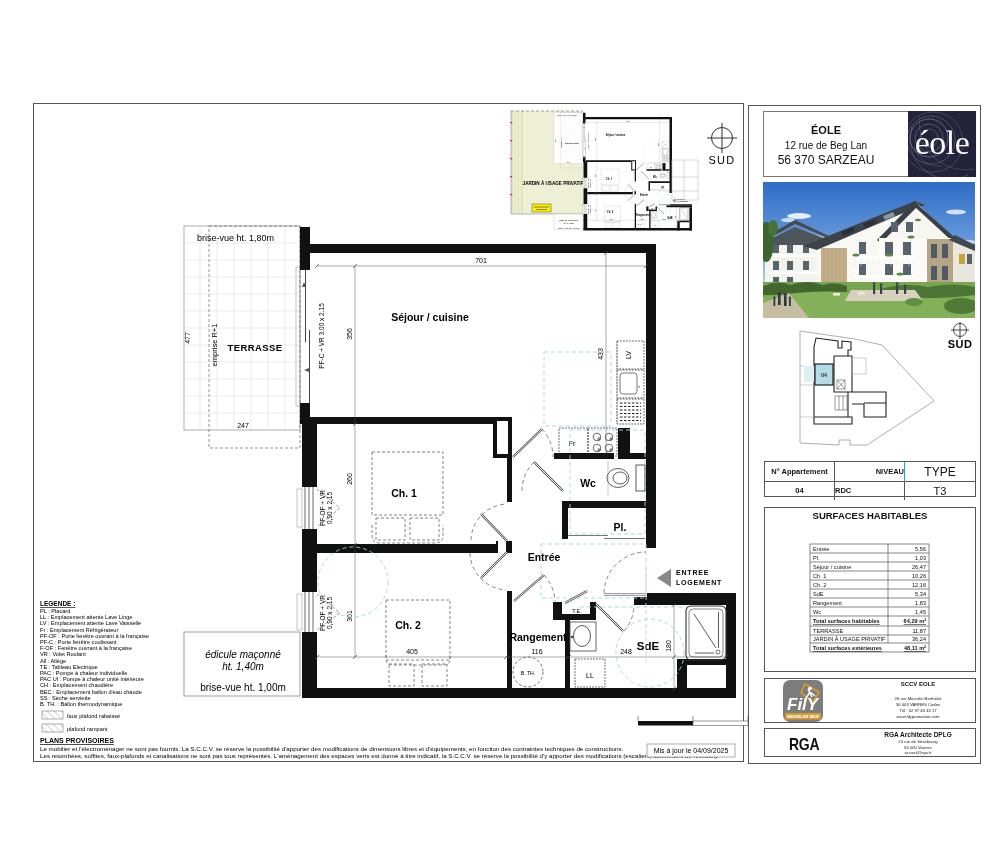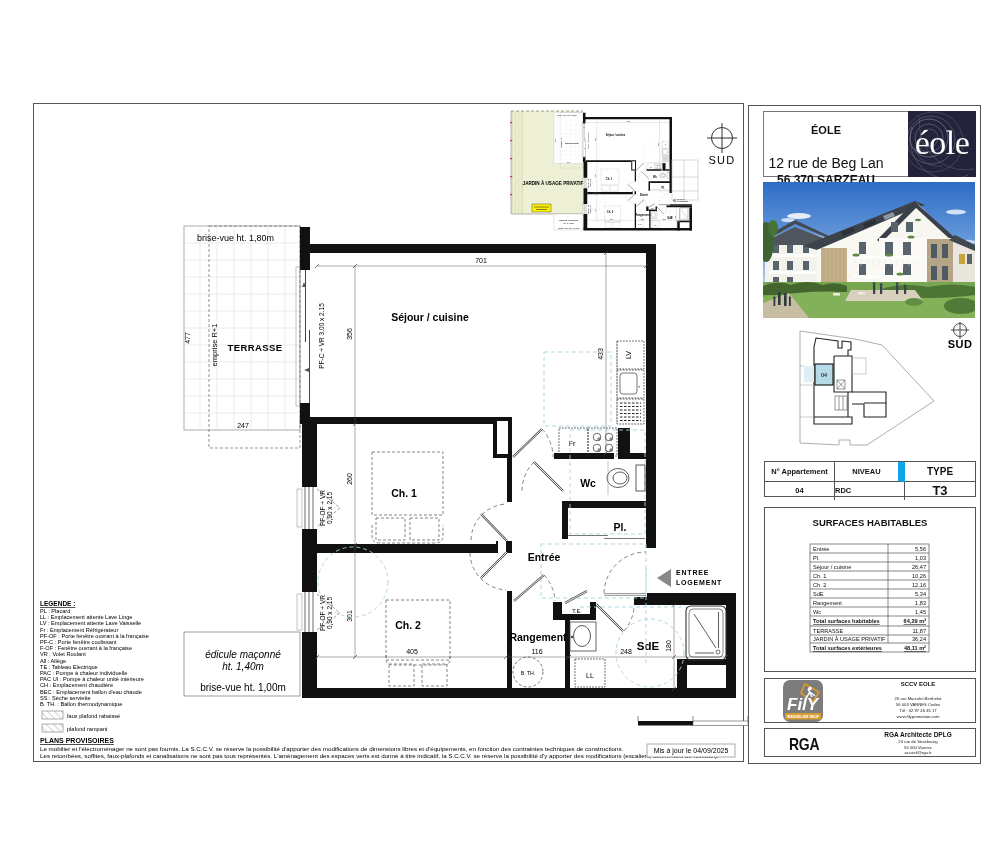--- a/index.html
+++ b/index.html
@@ -434,7 +434,7 @@
 <div class="abs" style="left:763px;top:111px;width:213px;height:66px;border:1px solid #777;"></div>
 <div class="abs" style="left:763px;top:111px;width:126px;height:66px;text-align:center;">
   <div style="font-size:11px;font-weight:bold;margin-top:13px;">ÉOLE</div>
-  <div style="font-size:14px;margin-top:19px;">12 rue de Beg Lan</div>
+  <div style="font-size:10px;margin-top:4px;">12 rue de Beg Lan</div>
   <div style="font-size:12px;font-weight:bold;margin-top:2px;">56 370 SARZEAU</div>
 </div>
 

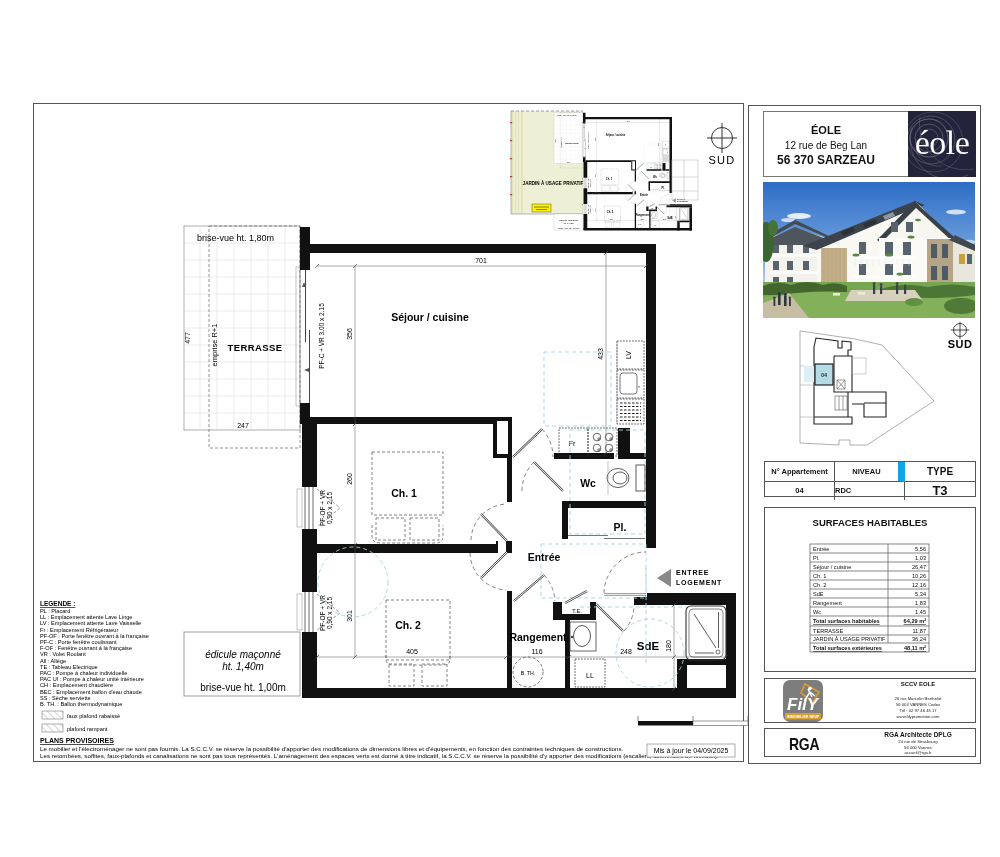--- a/index.html
+++ b/index.html
@@ -435,7 +435,7 @@
 <div class="abs" style="left:763px;top:111px;width:126px;height:66px;text-align:center;">
   <div style="font-size:11px;font-weight:bold;margin-top:13px;">ÉOLE</div>
   <div style="font-size:10px;margin-top:4px;">12 rue de Beg Lan</div>
-  <div style="font-size:12px;font-weight:bold;margin-top:2px;">56 370 SARZEAU</div>
+  <div style="font-size:12px;font-weight:normal;margin-top:2px;">56 370 SARZEAU</div>
 </div>
 
 <svg class="abs" style="left:908px;top:111px;" width="68" height="66" viewBox="0 0 68 66">

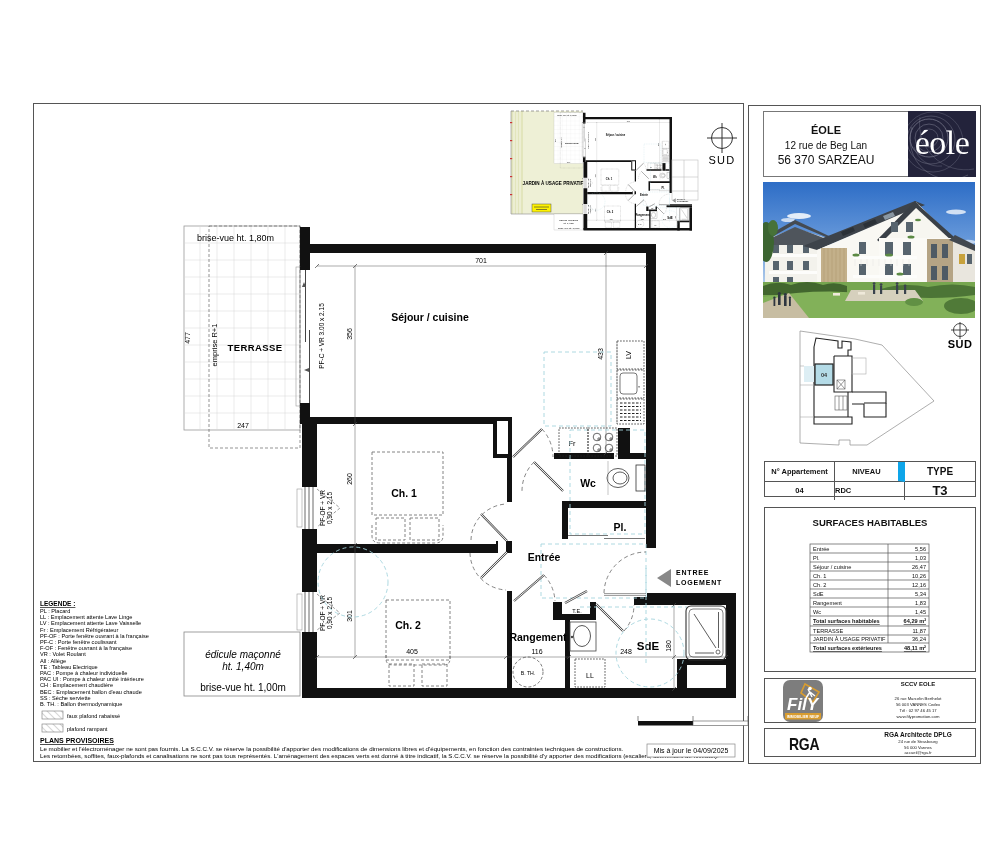--- a/index.html
+++ b/index.html
@@ -640,7 +640,7 @@
 
 <div class="abs" style="left:764px;top:461px;width:212px;height:36px;border:1px solid #555;">
   <div class="abs" style="left:0;top:0;width:70px;height:20px;border-right:1px solid #555;border-bottom:1px solid #555;text-align:center;font-size:7.5px;font-weight:bold;line-height:20px;">N° Appartement</div>
-  <div class="abs" style="left:70px;top:0;width:70px;height:20px;border-right:7px solid #0ea5e9;border-bottom:1px solid #555;text-align:center;font-size:7.5px;font-weight:bold;line-height:20px;">NIVEAU</div>
+  <div class="abs" style="left:70px;top:0;width:70px;height:20px;border-right:1px solid #0ea5e9;border-bottom:1px solid #555;text-align:right;font-size:7.5px;font-weight:bold;line-height:20px;">NIVEAU</div>
   <div class="abs" style="left:140px;top:0;width:70px;height:20px;border-bottom:1px solid #555;text-align:center;font-size:10px;font-weight:bold;line-height:20px;">TYPE</div>
   <div class="abs" style="left:0;top:20px;width:70px;height:18px;border-right:1px solid #555;text-align:center;font-size:7.5px;font-weight:bold;line-height:18px;">04</div>
   <div class="abs" style="left:70px;top:20px;width:70px;height:18px;border-right:1px solid #555;text-align:left;font-size:7.5px;font-weight:bold;line-height:18px;">RDC</div>

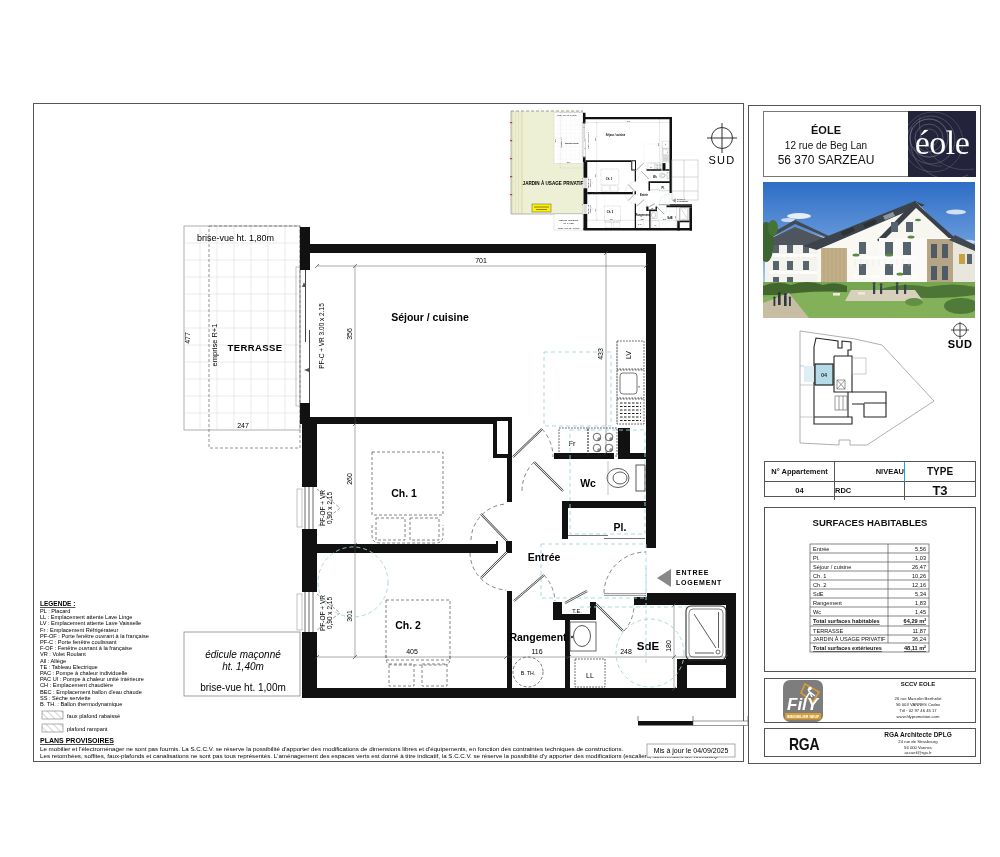--- a/index.html
+++ b/index.html
@@ -641,7 +641,7 @@
 <div class="abs" style="left:764px;top:461px;width:212px;height:36px;border:1px solid #555;">
   <div class="abs" style="left:0;top:0;width:70px;height:20px;border-right:1px solid #555;border-bottom:1px solid #555;text-align:center;font-size:7.5px;font-weight:bold;line-height:20px;">N° Appartement</div>
   <div class="abs" style="left:70px;top:0;width:70px;height:20px;border-right:1px solid #0ea5e9;border-bottom:1px solid #555;text-align:right;font-size:7.5px;font-weight:bold;line-height:20px;">NIVEAU</div>
-  <div class="abs" style="left:140px;top:0;width:70px;height:20px;border-bottom:1px solid #555;text-align:center;font-size:10px;font-weight:bold;line-height:20px;">TYPE</div>
+  <div class="abs" style="left:140px;top:0;width:70px;height:20px;border-bottom:1px solid #555;text-align:center;font-size:12px;font-weight:normal;line-height:20px;">TYPE</div>
   <div class="abs" style="left:0;top:20px;width:70px;height:18px;border-right:1px solid #555;text-align:center;font-size:7.5px;font-weight:bold;line-height:18px;">04</div>
   <div class="abs" style="left:70px;top:20px;width:70px;height:18px;border-right:1px solid #555;text-align:left;font-size:7.5px;font-weight:bold;line-height:18px;">RDC</div>
   <div class="abs" style="left:140px;top:20px;width:70px;height:20px;text-align:center;font-size:13px;font-weight:bold;line-height:18px;">T3</div>

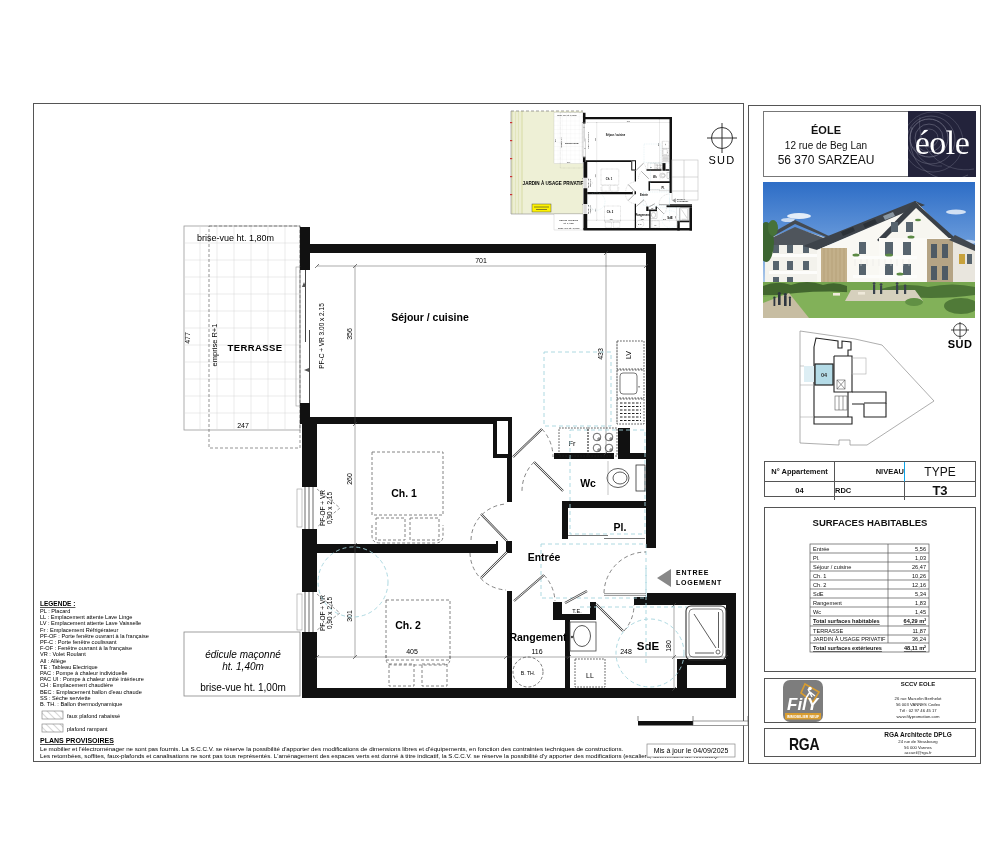--- a/index.html
+++ b/index.html
@@ -644,7 +644,7 @@
   <div class="abs" style="left:140px;top:0;width:70px;height:20px;border-bottom:1px solid #555;text-align:center;font-size:12px;font-weight:normal;line-height:20px;">TYPE</div>
   <div class="abs" style="left:0;top:20px;width:70px;height:18px;border-right:1px solid #555;text-align:center;font-size:7.5px;font-weight:bold;line-height:18px;">04</div>
   <div class="abs" style="left:70px;top:20px;width:70px;height:18px;border-right:1px solid #555;text-align:left;font-size:7.5px;font-weight:bold;line-height:18px;">RDC</div>
-  <div class="abs" style="left:140px;top:20px;width:70px;height:20px;text-align:center;font-size:13px;font-weight:bold;line-height:18px;">T3</div>
+  <div class="abs" style="left:140px;top:20px;width:70px;height:20px;text-align:center;font-size:11px;font-weight:normal;line-height:18px;">T3</div>
 </div>
 
 <div class="abs" style="left:764px;top:507px;width:212px;height:165px;border:1px solid #555;">

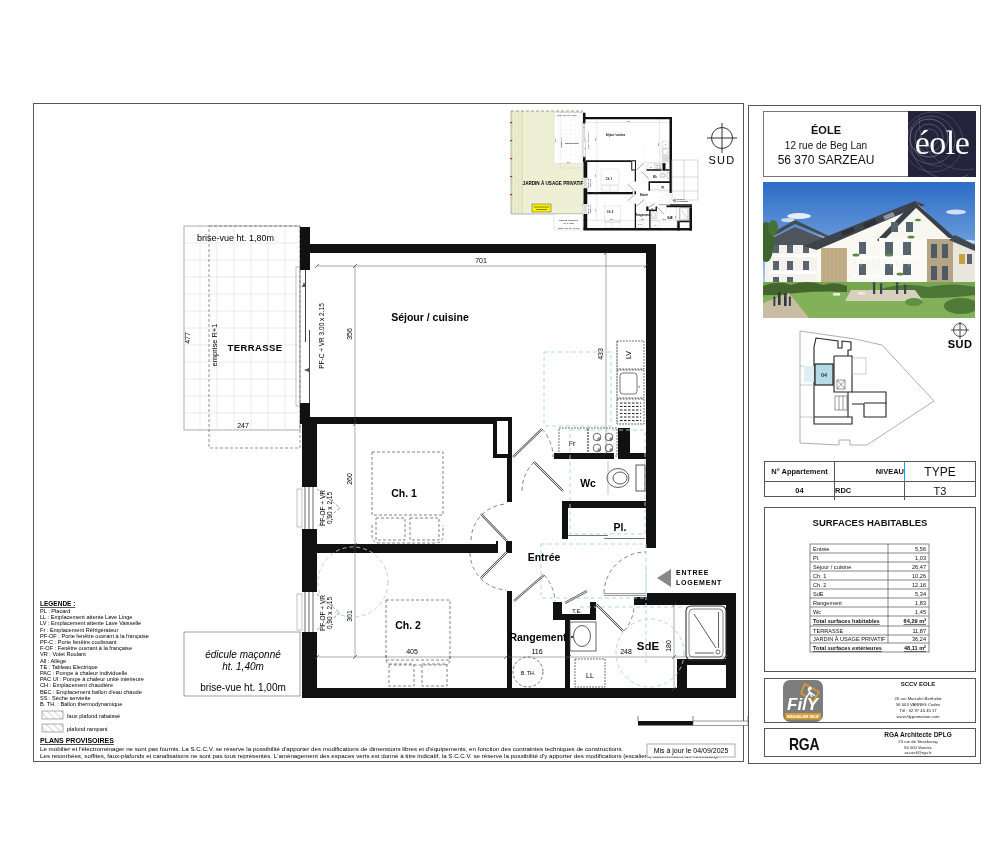--- a/index.html
+++ b/index.html
@@ -648,7 +648,7 @@
 </div>
 
 <div class="abs" style="left:764px;top:507px;width:212px;height:165px;border:1px solid #555;">
-  <div style="text-align:center;font-size:9.5px;font-weight:bold;margin-top:9px;">SURFACES HABITABLES</div>
+  <div style="text-align:center;font-size:9.5px;font-weight:bold;margin-top:2px;">SURFACES HABITABLES</div>
 </div>
 <svg class="abs" style="left:764px;top:507px;" width="212" height="165" viewBox="0 0 212 165">
   <g stroke="#555" stroke-width="0.7" fill="none">

